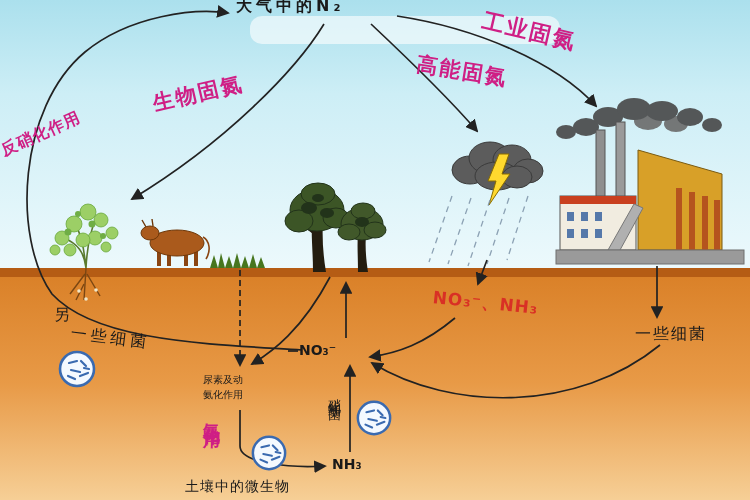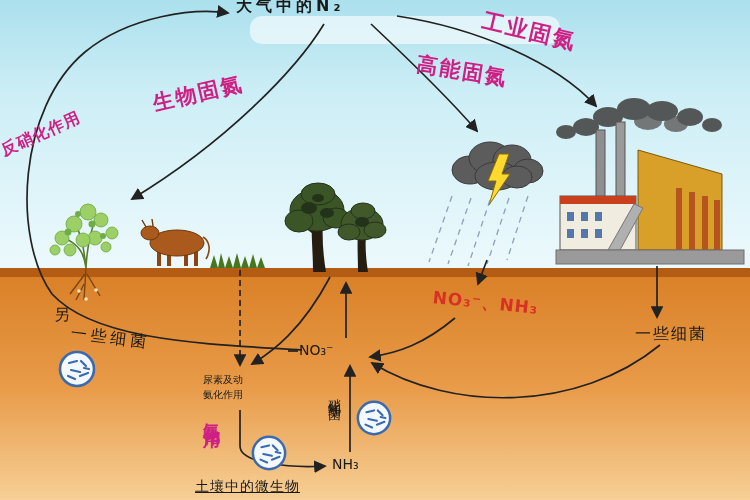--- a/index.html
+++ b/index.html
@@ -26,7 +26,7 @@
   .dep { left:434px; top:286px; font-size:17px; transform:rotate(6deg); letter-spacing:1px; }
   .fert { left:635px; top:324px; font-size:16px; letter-spacing:2px; }
   .urea { left:203px; top:372px; font-size:10px; line-height:15px; }
-  .sno3 { left:299px; top:342px; font-size:14px; font-weight:normal; }
+  .sno3 { left:299px; top:342px; font-size:14px; font-weight:bold; }
   .nitf { left:325px; top:388px; font-size:13px; }
   .snh3 { left:332px; top:456px; font-size:14px; font-weight:normal; }
   .mic  { left:195px; top:478px; font-size:14px; letter-spacing:1px;text-decoration:underline; }

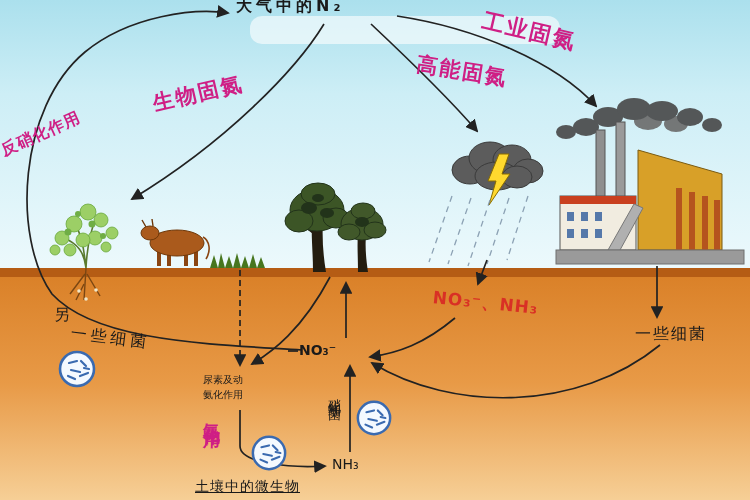--- a/index.html
+++ b/index.html
@@ -28,7 +28,7 @@
   .urea { left:203px; top:372px; font-size:10px; line-height:15px; }
   .sno3 { left:299px; top:342px; font-size:14px; font-weight:bold; }
   .nitf { left:325px; top:388px; font-size:13px; }
-  .snh3 { left:332px; top:456px; font-size:14px; font-weight:normal; }
+  .snh3 { left:332px; top:456px; font-size:14px; font-weight:bold; }
   .mic  { left:195px; top:478px; font-size:14px; letter-spacing:1px;text-decoration:underline; }
 </style>
 </head>

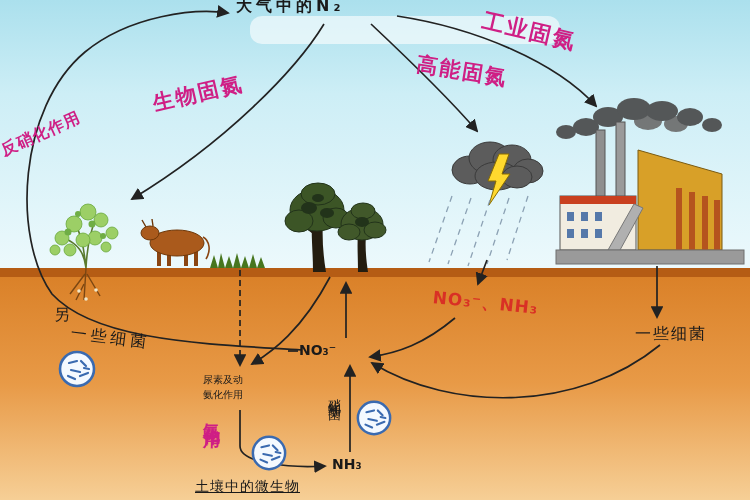--- a/index.html
+++ b/index.html
@@ -29,7 +29,7 @@
   .sno3 { left:299px; top:342px; font-size:14px; font-weight:bold; }
   .nitf { left:325px; top:388px; font-size:13px; }
   .snh3 { left:332px; top:456px; font-size:14px; font-weight:bold; }
-  .mic  { left:195px; top:478px; font-size:14px; letter-spacing:1px;text-decoration:underline; }
+  .mic  { left:185px; top:478px; font-size:14px; letter-spacing:1px; }
 </style>
 </head>
 <body>

